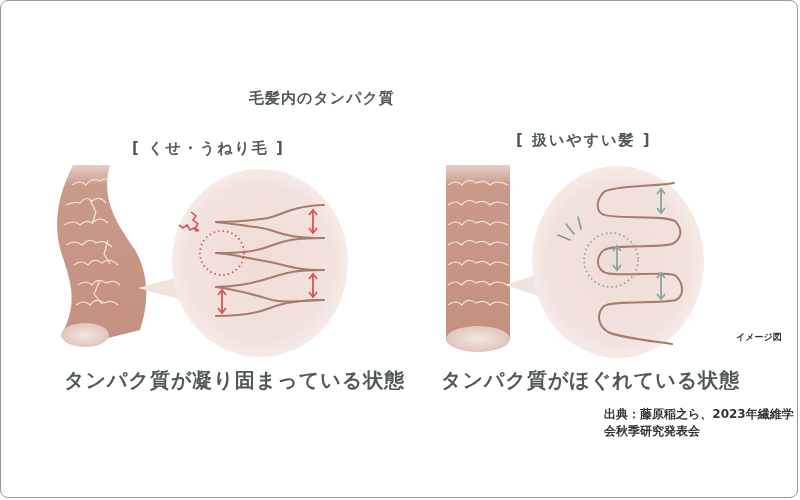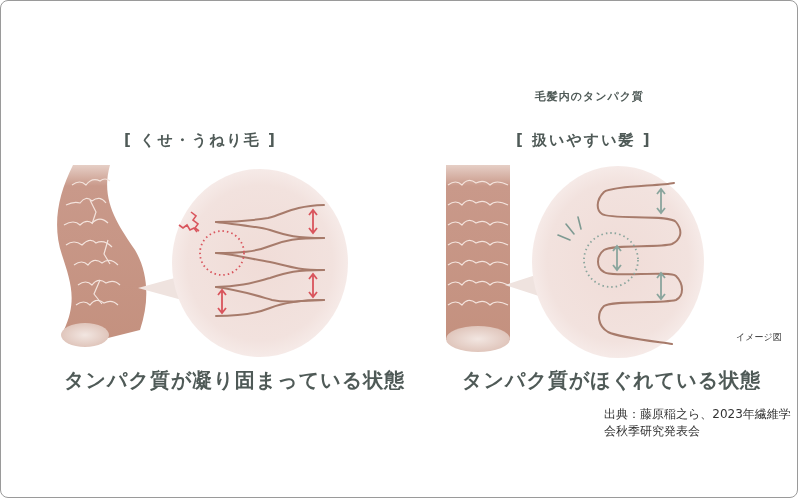--- a/index.html
+++ b/index.html
@@ -9,8 +9,8 @@
     border:1px solid #9a9a9a; border-radius:8px; background:#fff; box-sizing:border-box;
   }
   .title {
-    position:absolute; left:0; width:644px; top:89px; text-align:right;
-    font-size:11px; font-weight:bold; color:#4f5a57; letter-spacing:1px;
+    position:absolute; left:0; width:644px; top:89px; text-align:center;
+    font-size:15px; font-weight:bold; color:#4f5a57; letter-spacing:1px;
   }
   .panel-label {
     position:absolute; top:131px; font-size:15px; font-weight:bold; color:#4f5a57; letter-spacing:2px;

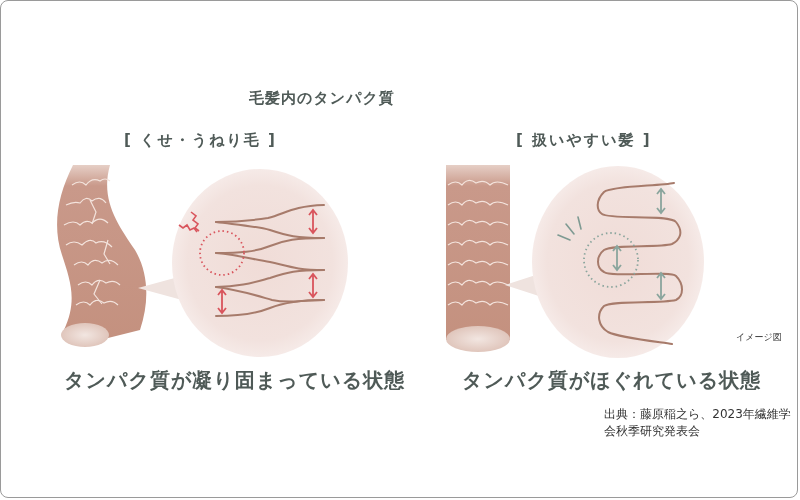--- a/index.html
+++ b/index.html
@@ -30,7 +30,7 @@
 
 <div class="title">毛髪内のタンパク質</div>
 
-<div class="panel-label" style="left:124px;">[ くせ・うねり毛 ]</div>
+<div class="panel-label" style="left:132px;margin-top:8px;">[ くせ・うねり毛 ]</div>
 <div class="panel-label" style="left:516px;">[ 扱いやすい髪 ]</div>
 
 <svg width="800" height="500">

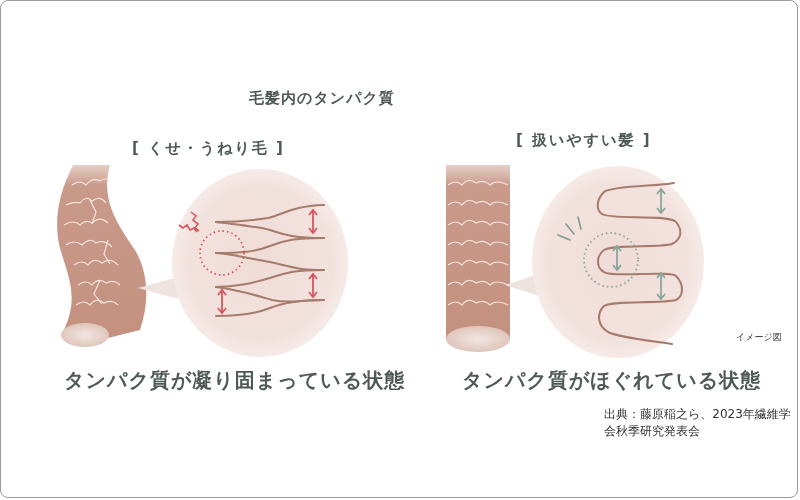--- a/index.html
+++ b/index.html
@@ -19,7 +19,7 @@
     position:absolute; top:367px; font-size:20px; font-weight:bold; color:#4f5a57; letter-spacing:1px;
   }
   .note {
-    position:absolute; font-size:9px; color:#333; letter-spacing:0px;
+    position:absolute; font-size:9px; color:#333; letter-spacing:0px;font-weight:bold;
   }
   svg { position:absolute; left:0; top:0; }
 </style>

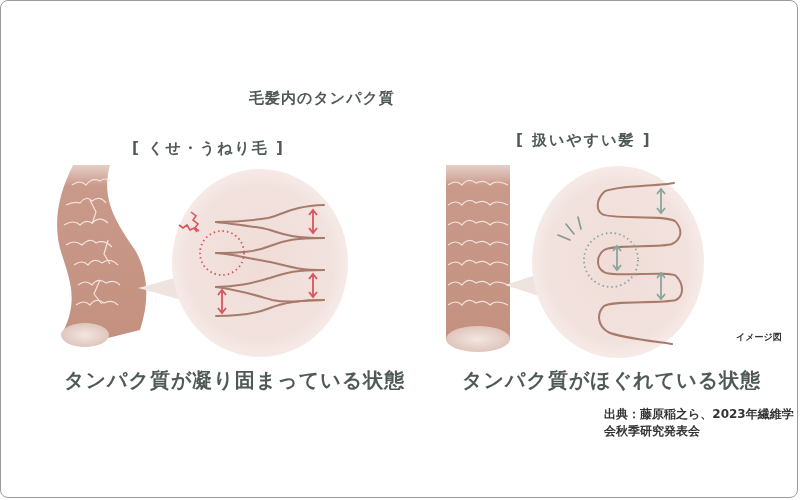--- a/index.html
+++ b/index.html
@@ -132,7 +132,7 @@
 <div class="note" style="left:736px; top:331px;">イメージ図</div>
 
 <div class="caption" style="left:64px;">タンパク質が凝り固まっている状態</div>
-<div class="caption" style="left:462px;text-align:right;">タンパク質がほぐれている状態</div>
+<div class="caption" style="left:441px;text-align:right;">タンパク質がほぐれている状態</div>
 
 <div class="note" style="left:604px; top:406px; font-size:12px;">出典：藤原稲之ら、2023年繊維学会秋季研究発表会</div>
 

